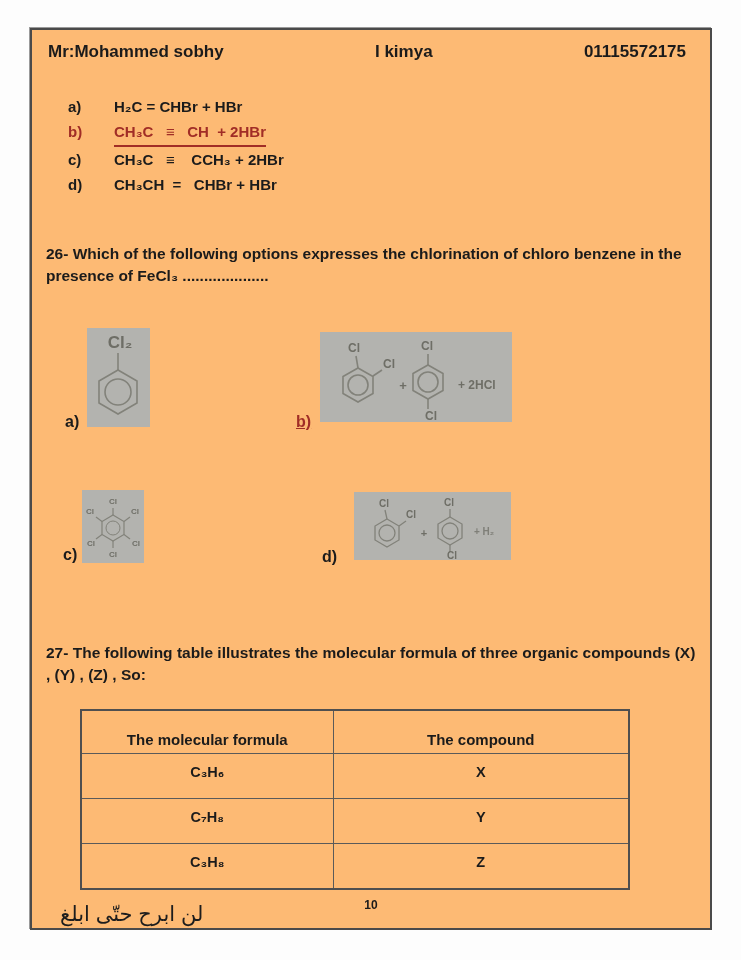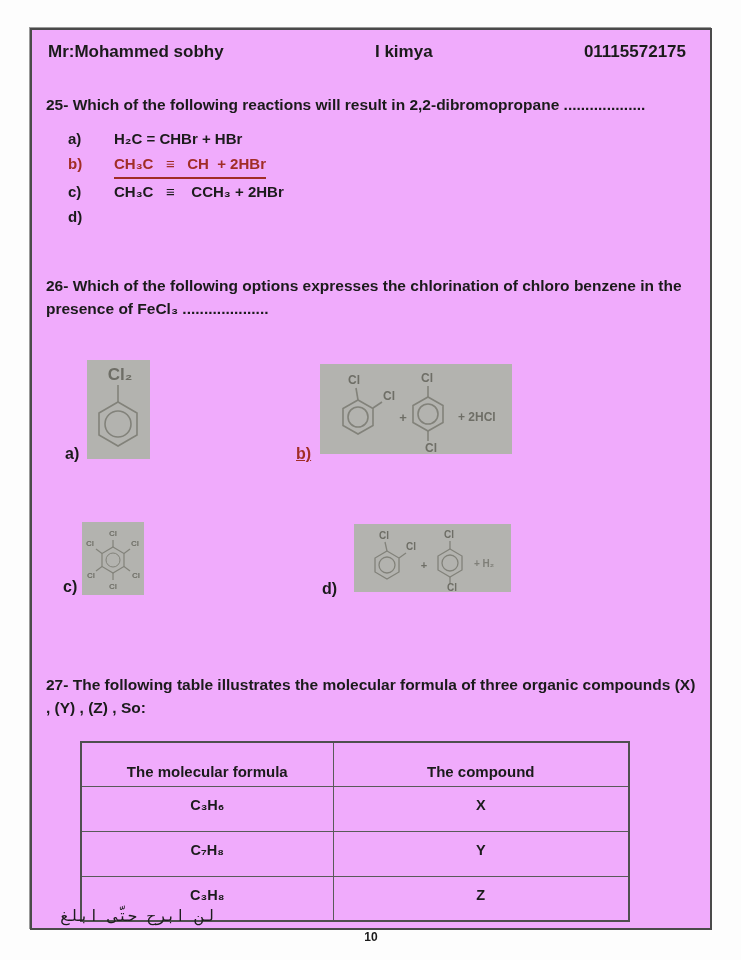--- a/index.html
+++ b/index.html
@@ -15,7 +15,7 @@
   .page {
     position:absolute; left:30px; top:28px;
     width:682px; height:902px;
-    background:#f0abfc;
+    background:#fdba74;
     border:2px solid #4a4a4a;
     box-shadow:-1px -1px 0 #9a9a9a;
   }

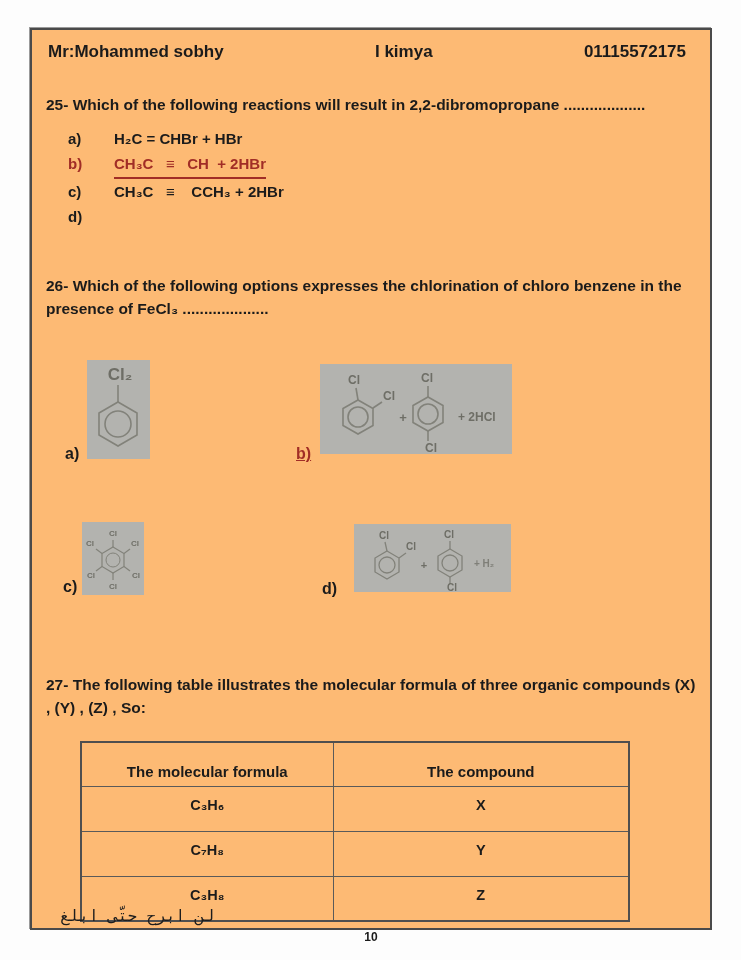--- a/index.html
+++ b/index.html
@@ -84,7 +84,6 @@
   </div>
 
   <div class="q25-block">
-    <p class="q-title">25- Which of the following reactions will result in 2,2-dibromopropane ...................</p>
     <div class="opts">
       <div class="opt">
         <span class="opt-l">a)</span>

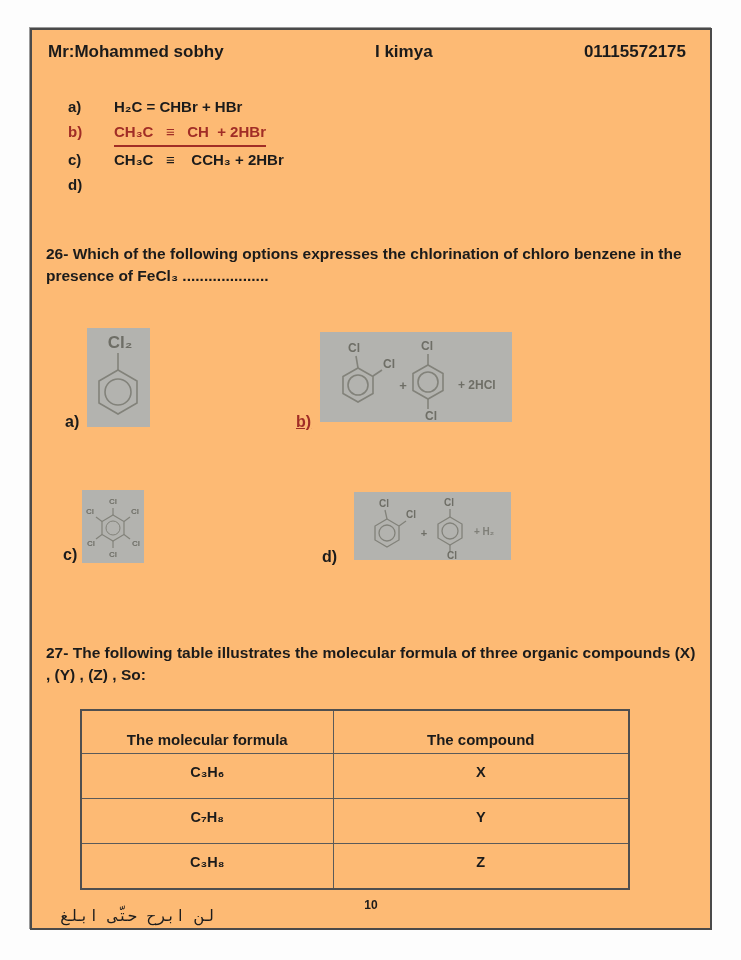--- a/index.html
+++ b/index.html
@@ -99,6 +99,7 @@
       </div>
       <div class="opt">
         <span class="opt-l">d)</span>
+        <span class="opt-f">CH₃CH  =   CHBr + HBr</span>
       </div>
     </div>
   </div>

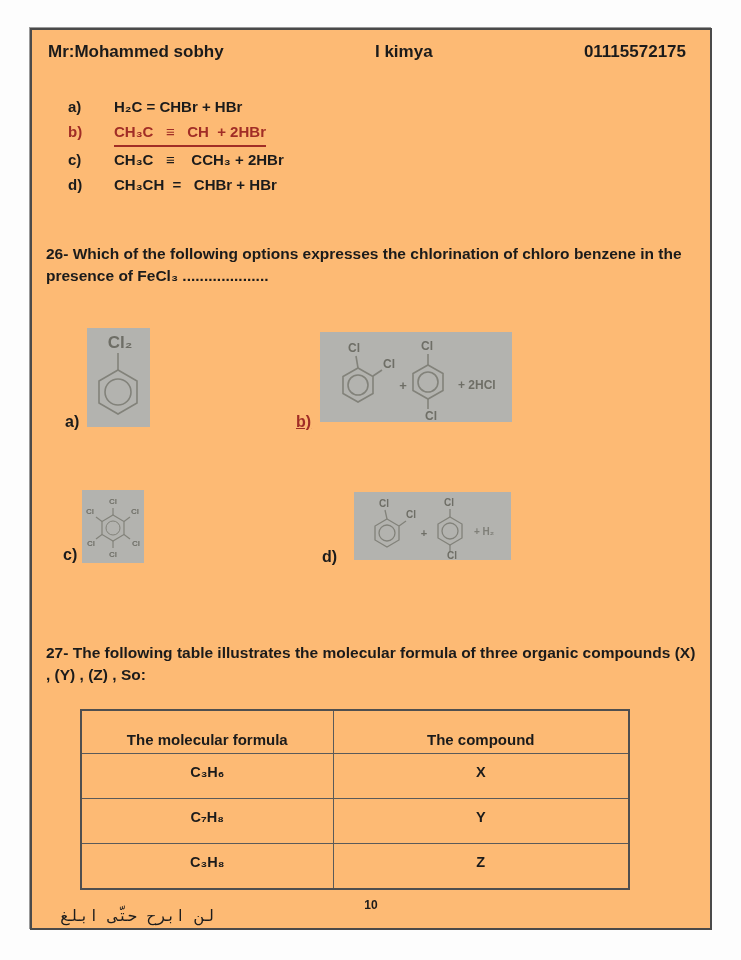--- a/index.html
+++ b/index.html
@@ -63,8 +63,8 @@
   .pageno { text-align:center; font-size:12px; font-weight:bold; margin-top:8px; }
   .arabic {
     position:absolute; left:28px; bottom:2px;
-    font-family:Liberation Mono, monospace;
-    font-size:16px; color:#1d1d1d;
+    font-family:Liberation Sans, sans-serif;
+    font-size:21px; color:#1d1d1d;
     direction:rtl;
   }
   svg text { font-family:"Liberation Sans", sans-serif; fill:#6e6e66; }

